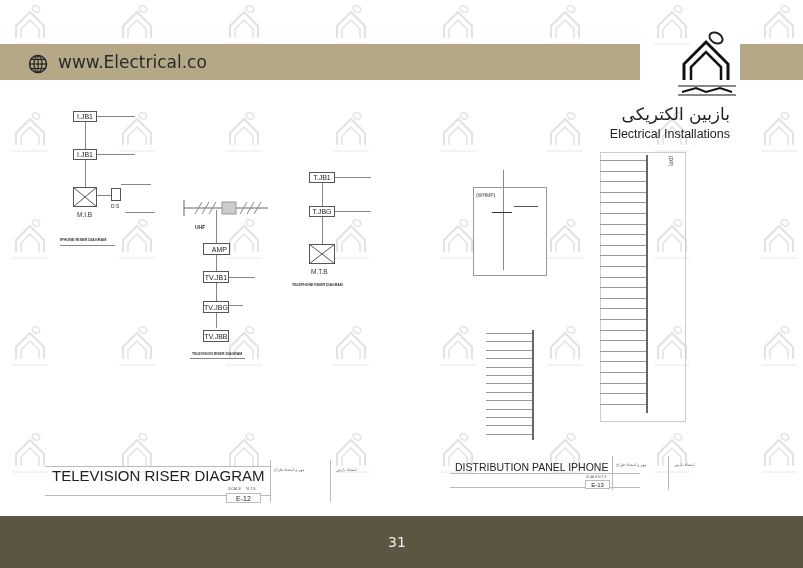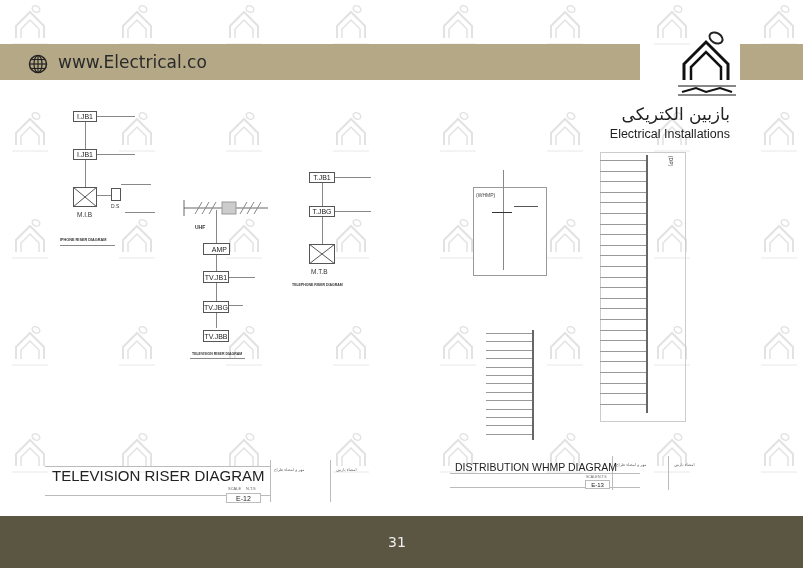--- a/index.html
+++ b/index.html
@@ -432,7 +432,7 @@
   <div class="tb-line" style="left:450px;top:487px;width:190px;height:1px"></div>
   <div class="tb-line" style="left:612px;top:456px;width:1px;height:34px"></div>
   <div class="tb-line" style="left:668px;top:456px;width:1px;height:34px"></div>
-  <div class="sheet-title" style="left:455px;top:461px;font-size:10.5px">DISTRIBUTION WHMP DIAGRAM</div>
+  <div class="sheet-title" style="left:455px;top:461px;font-size:10.5px">DISTRIBUTION PANEL IPHONE</div>
   <div class="tiny" style="left:586px;top:475px;font-size:3.5px">SCALE</div>
   <div class="tiny" style="left:598px;top:475px;font-size:3.5px">N.T.S</div>
   <div class="box" style="left:585px;top:480px;width:25px;height:9px;font-size:6px;line-height:8px;border-color:#bbb">E-13</div>

